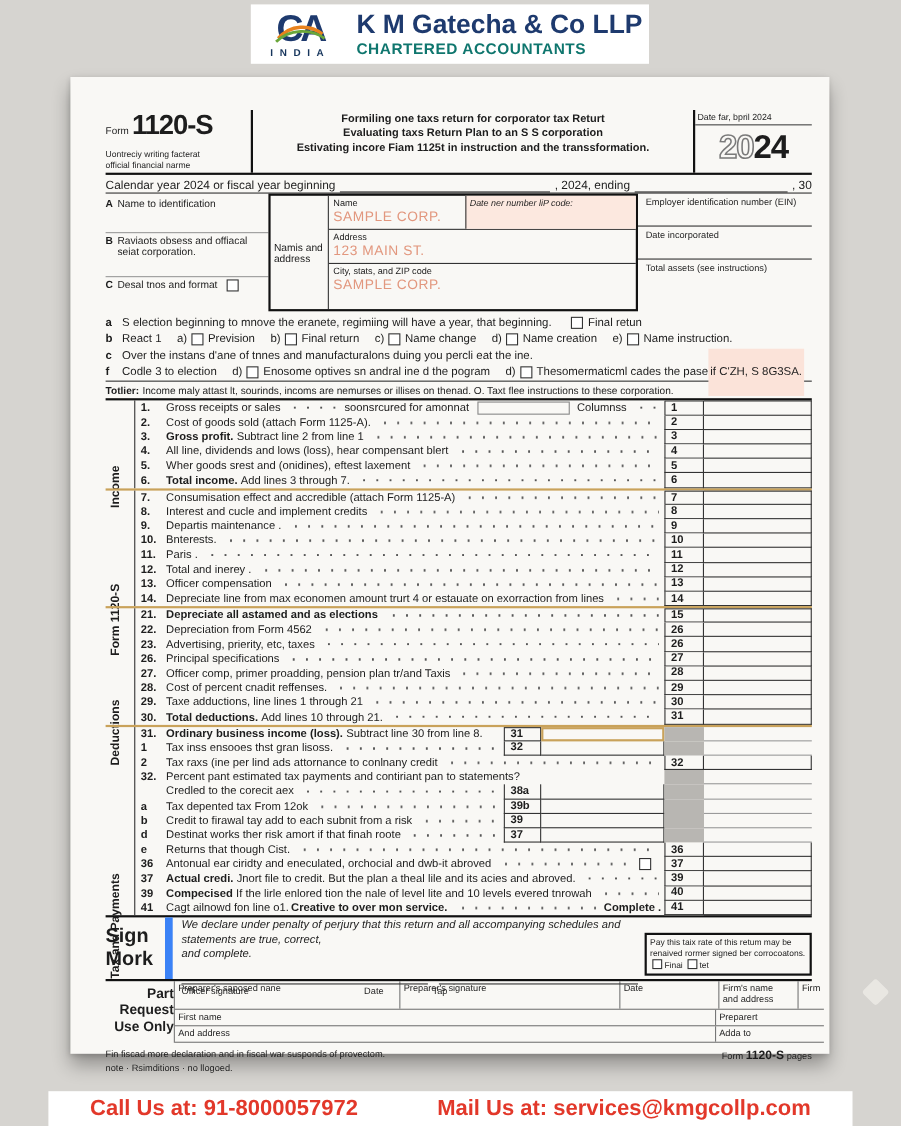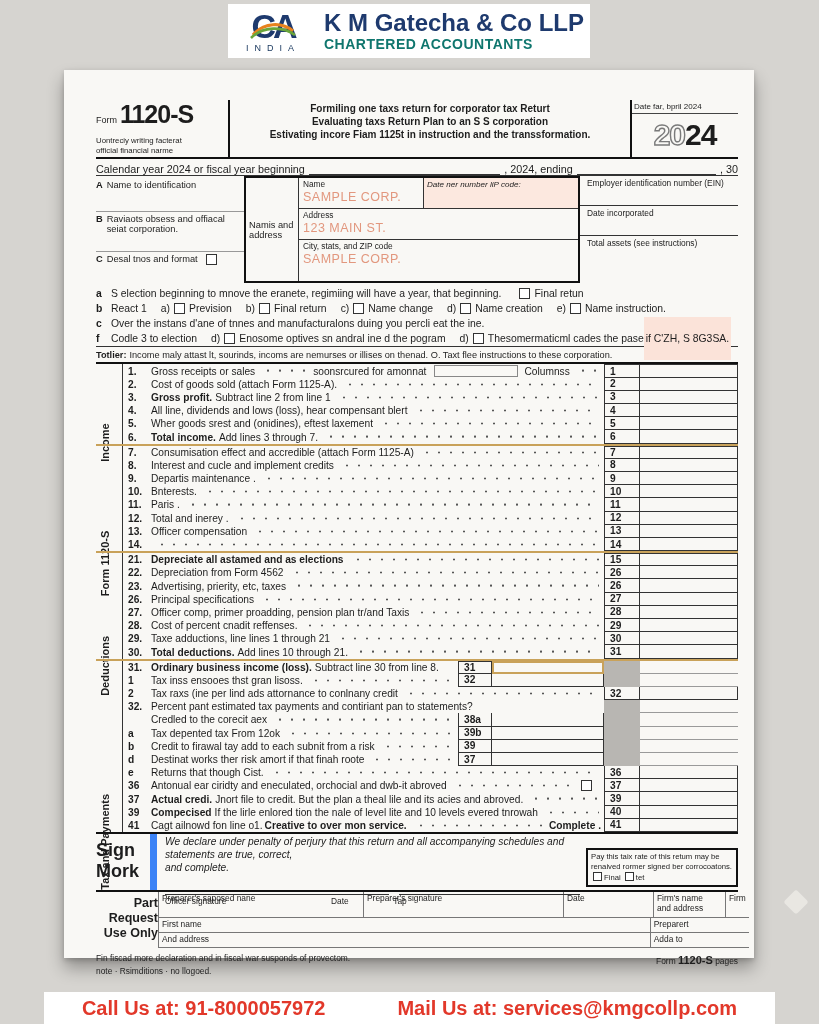--- a/index.html
+++ b/index.html
@@ -10,7 +10,7 @@
   .logo{position:relative;width:78px;text-align:center;line-height:1;}
   .logo-ca{font-size:34px;font-weight:bold;color:#1e3a6e;letter-spacing:-3px;}
   .logo-swoosh{position:absolute;left:16px;top:10px;width:46px;height:22px;}
-  .logo-india{font-size:9px;font-weight:normal;letter-spacing:6px;color:#16355c;margin-top:1px;}
+  .logo-india{font-size:9px;font-weight:bold;letter-spacing:6px;color:#16355c;margin-top:1px;}
   .brand-text{text-align:left;line-height:1.1;}
   .brand-name{font-size:24px;font-weight:bold;color:#1e3a6e;}
   .brand-tag{font-size:14px;font-weight:bold;color:#0f766e;letter-spacing:.5px;}

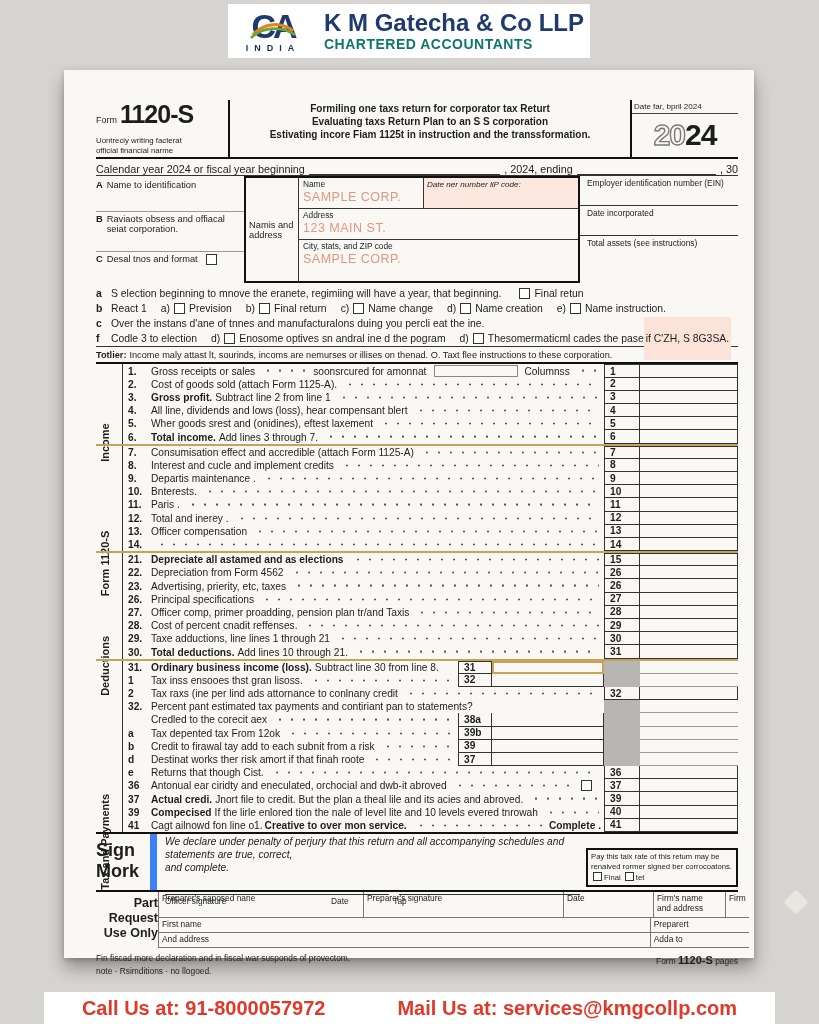--- a/index.html
+++ b/index.html
@@ -390,6 +390,7 @@
           </div>
         <div class="tr">
             <span class="rn">14.</span>
+            <span class="rt">Depreciate line from max economen amount trurt 4 or estauate on exorraction from lines</span>
             <span class="dots"></span>
             <span class="nbox">14</span>
             <span class="amt"></span>

